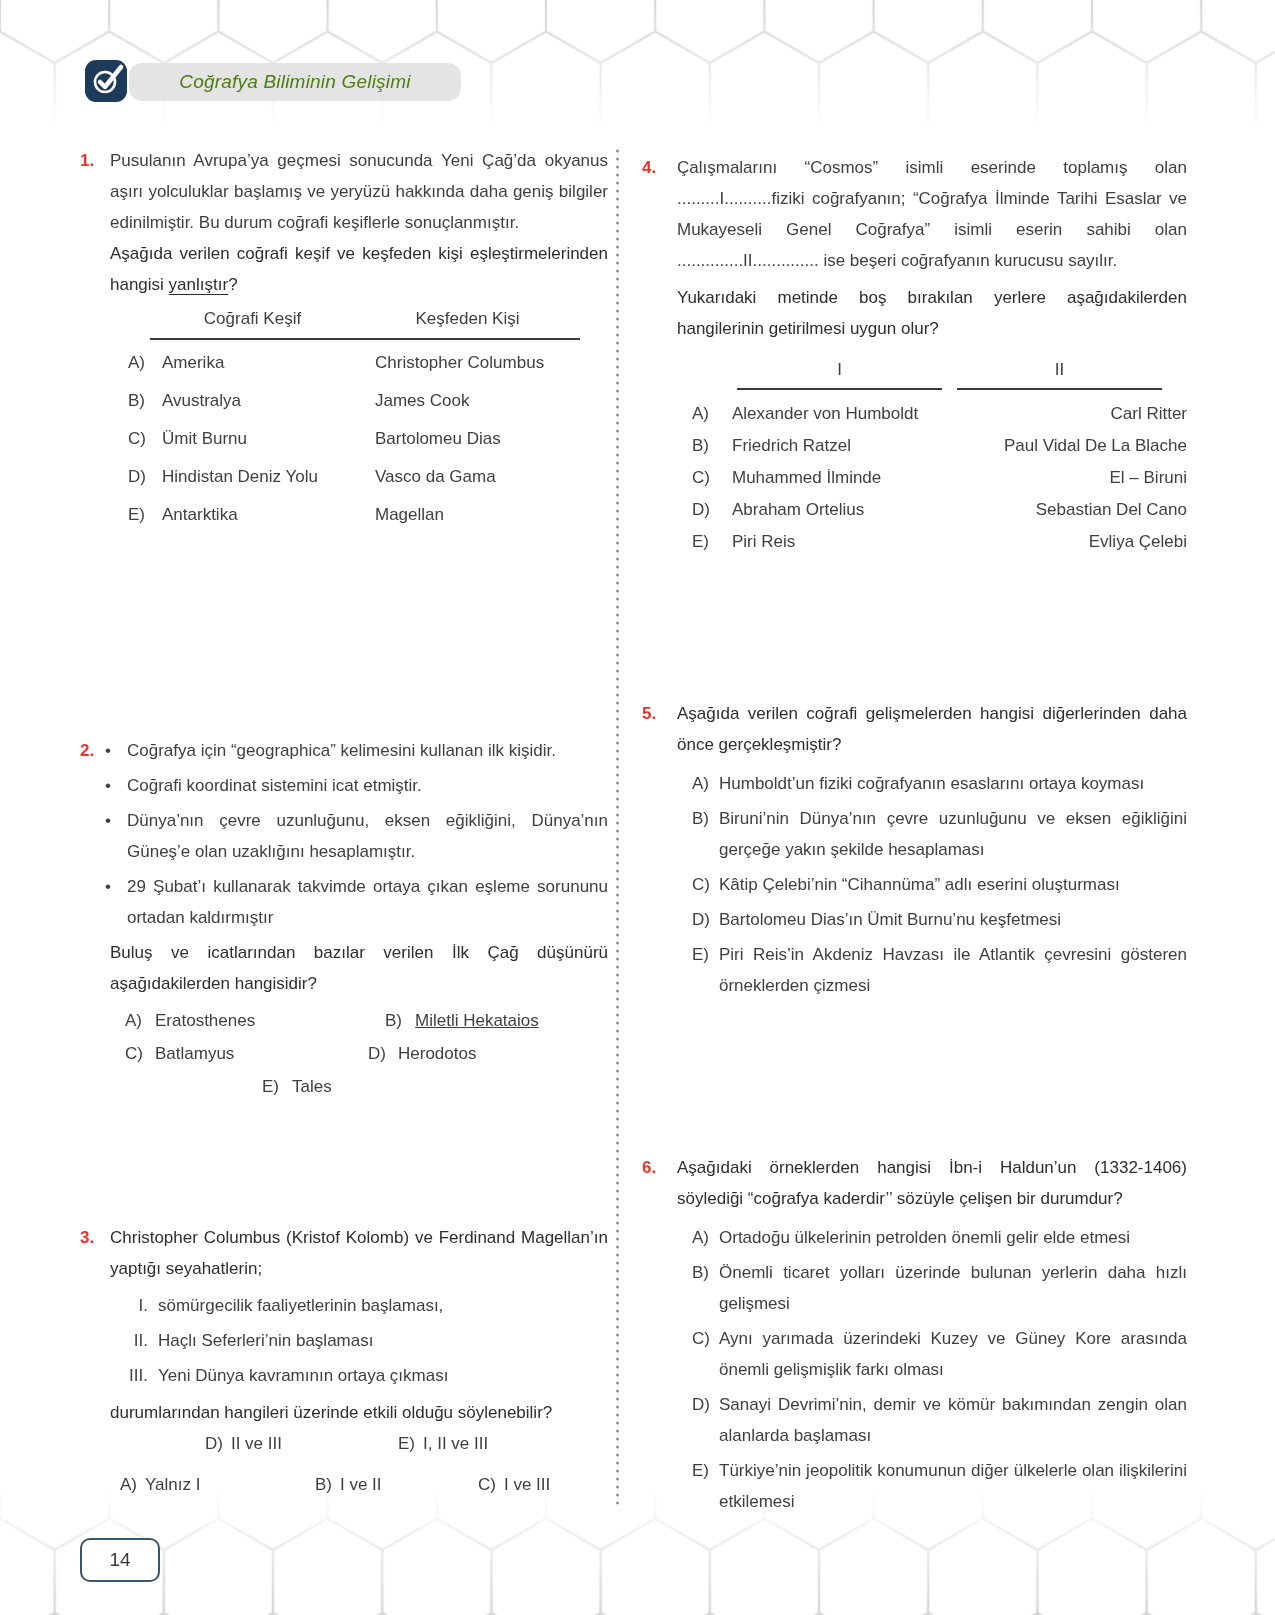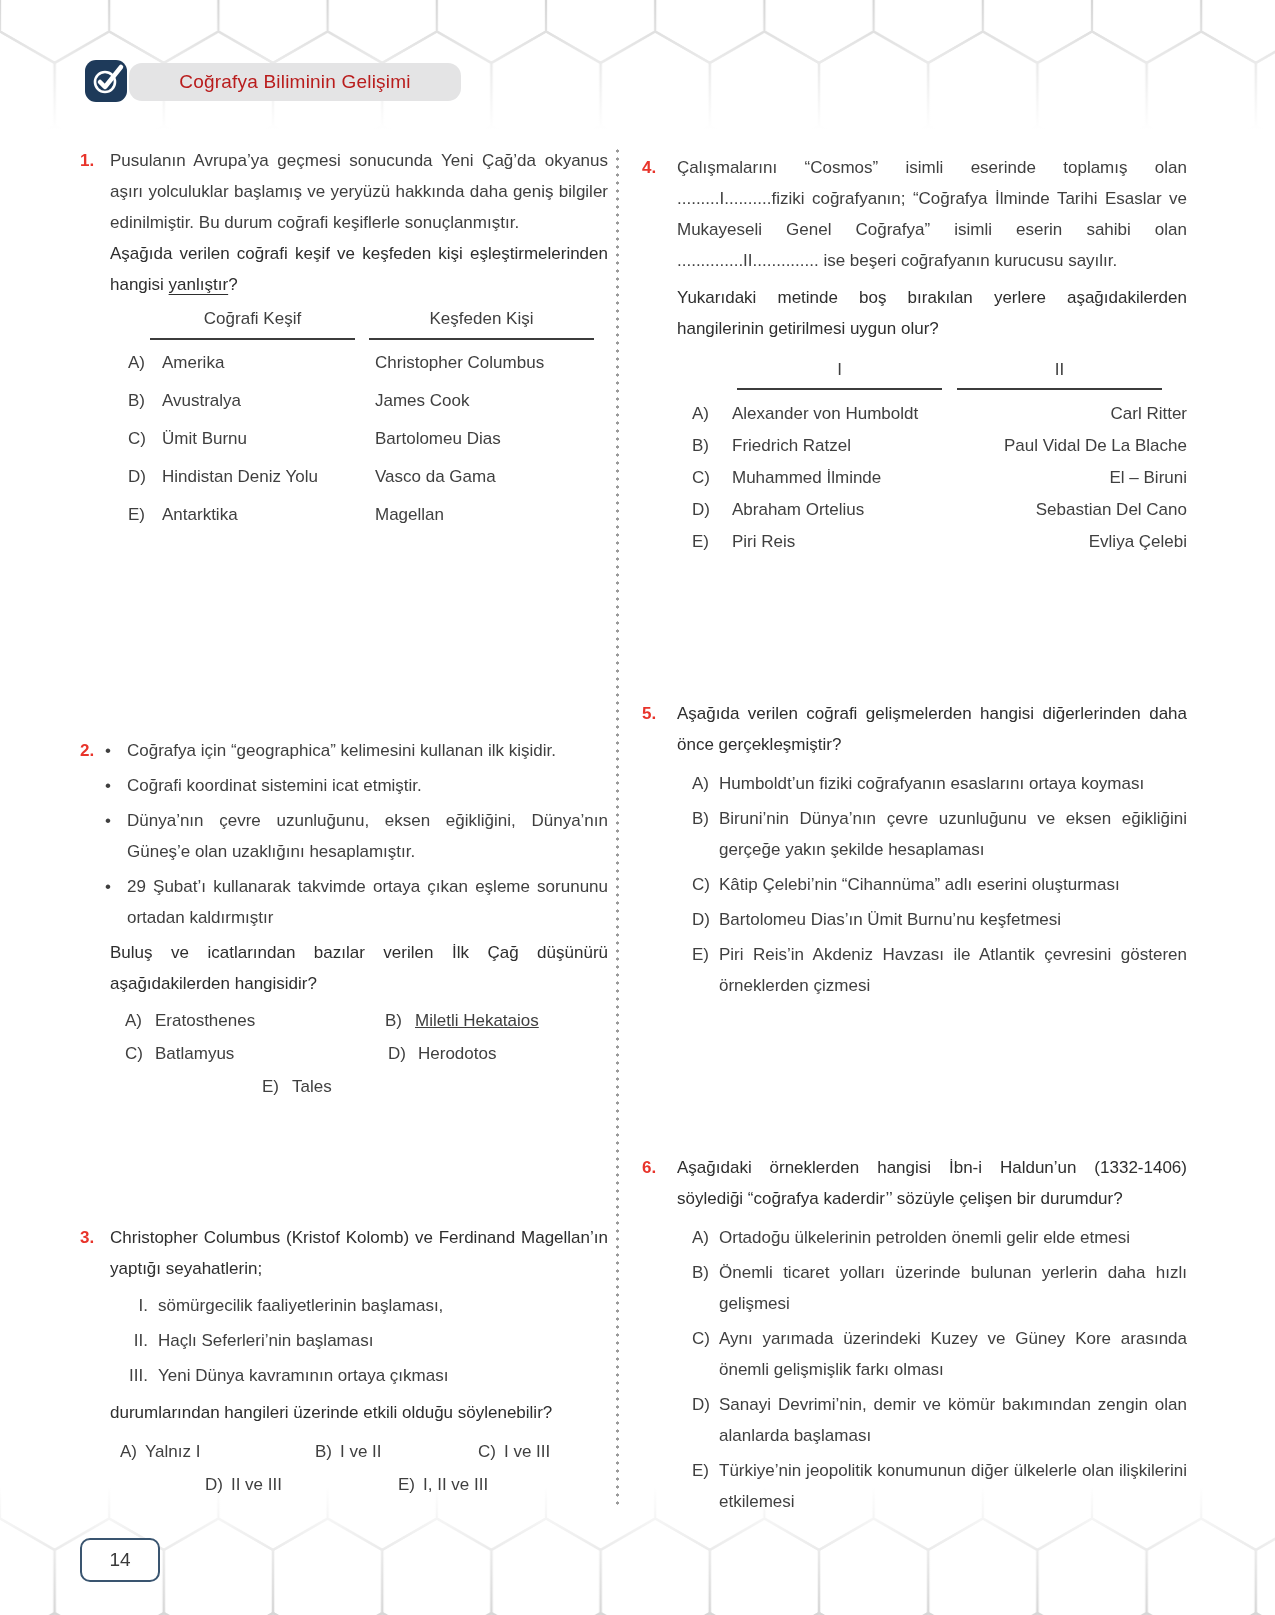--- a/index.html
+++ b/index.html
@@ -16,7 +16,7 @@
   .hdr-icon{position:absolute;left:85px;top:60px;width:42px;height:42px;z-index:3;}
   .hdr-bar{position:absolute;left:129px;top:63px;width:332px;height:38px;background:#e4e4e5;
            border-radius:13px;z-index:2;display:flex;align-items:center;justify-content:center;}
-  .hdr-bar span{font-size:19px;color:#b91c1c;letter-spacing:.2px;}
+  .hdr-bar span{font-size:19px;color:#4d7c0f;letter-spacing:.2px;font-style:italic;}
   
   .divider{position:absolute;left:615px;top:148px;width:5px;height:1360px;z-index:1;
            background-image:radial-gradient(circle at 2.5px 3px, #9a9a9a 1.4px, rgba(0,0,0,0) 1.8px);

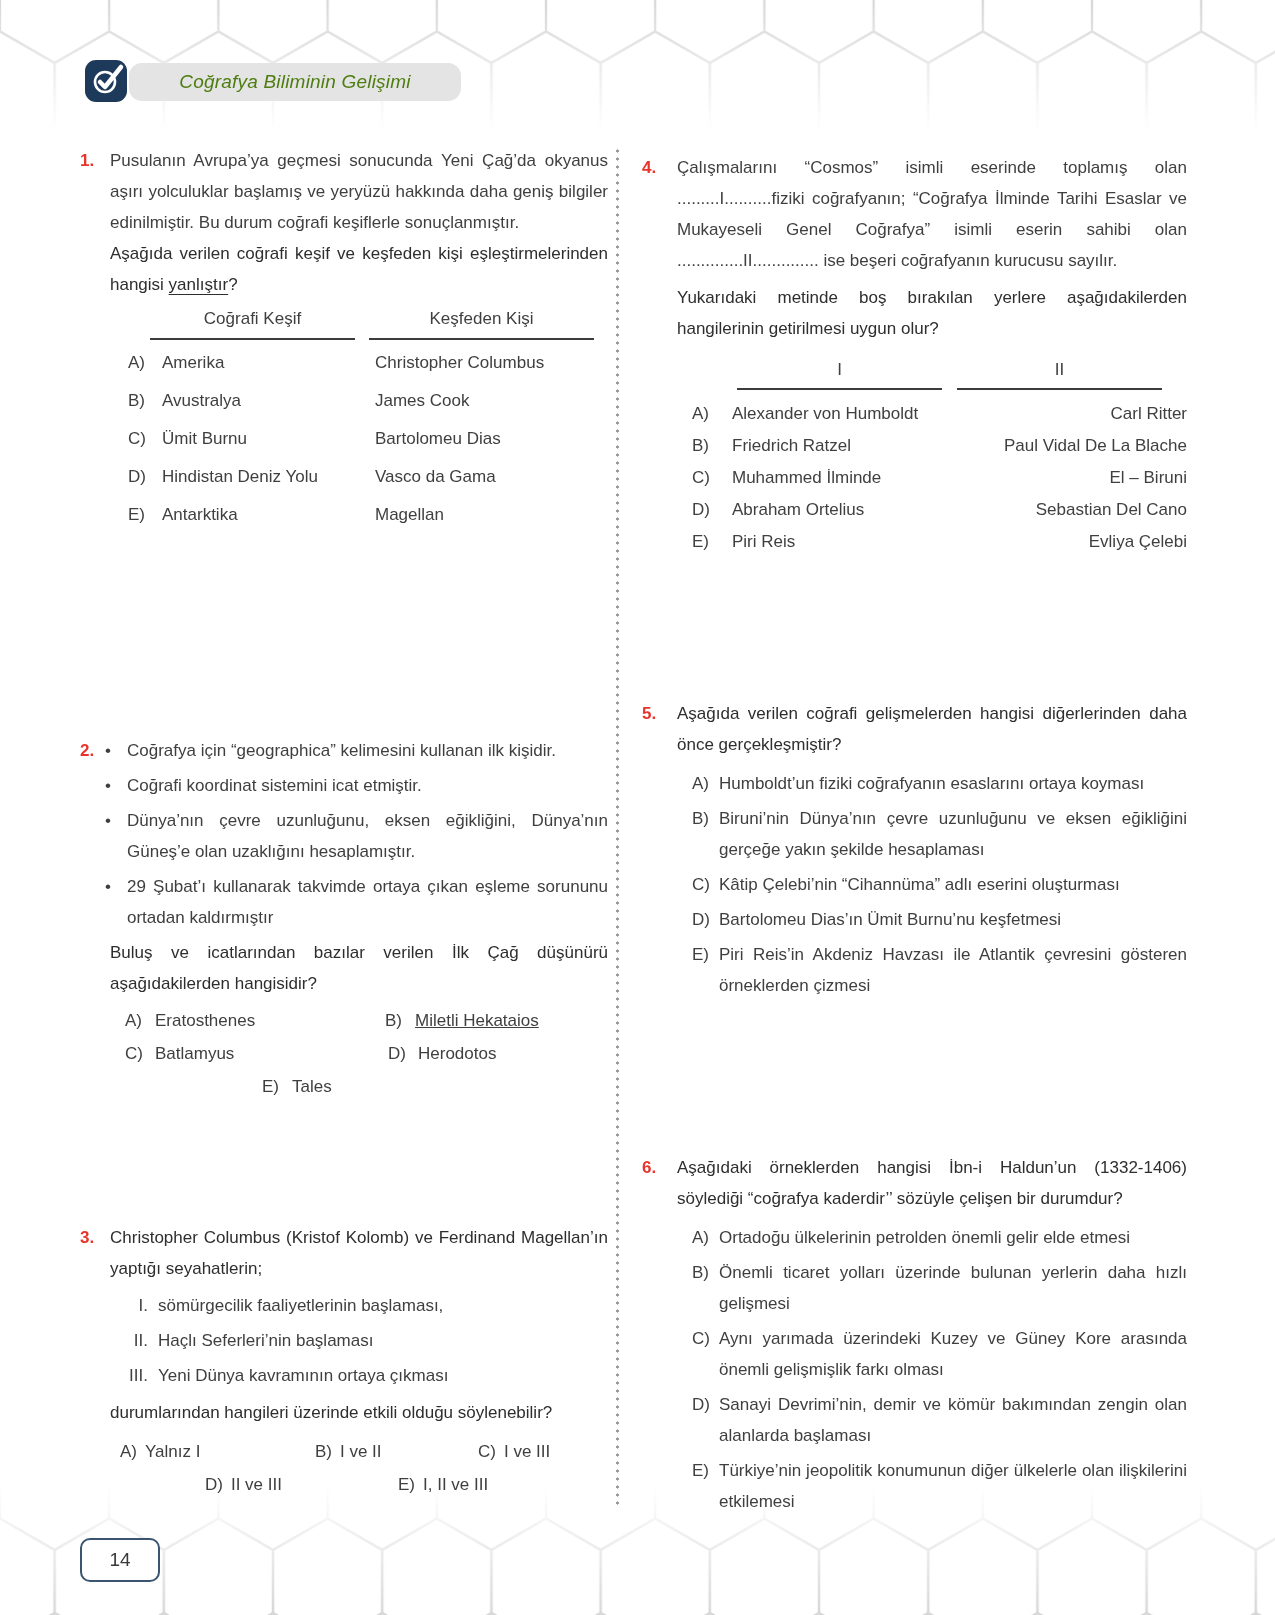--- a/index.html
+++ b/index.html
@@ -31,7 +31,7 @@
   .stem{font-weight:normal;color:#2e2e2e;}
   .ul{text-decoration:underline;text-underline-offset:4px;}
   
-  .thead1{display:flex;padding-left:40px;gap:14px;margin-top:3px;}
+  .thead1{display:flex;padding-left:40px;margin-top:3px;}
   .thead1 .hc{text-align:center;border-bottom:2px solid #3c3c3c;padding-bottom:4px;color:#3f3f3f;}
   .thead1 .hc1{width:205px;}
   .thead1 .hc2{width:225px;}

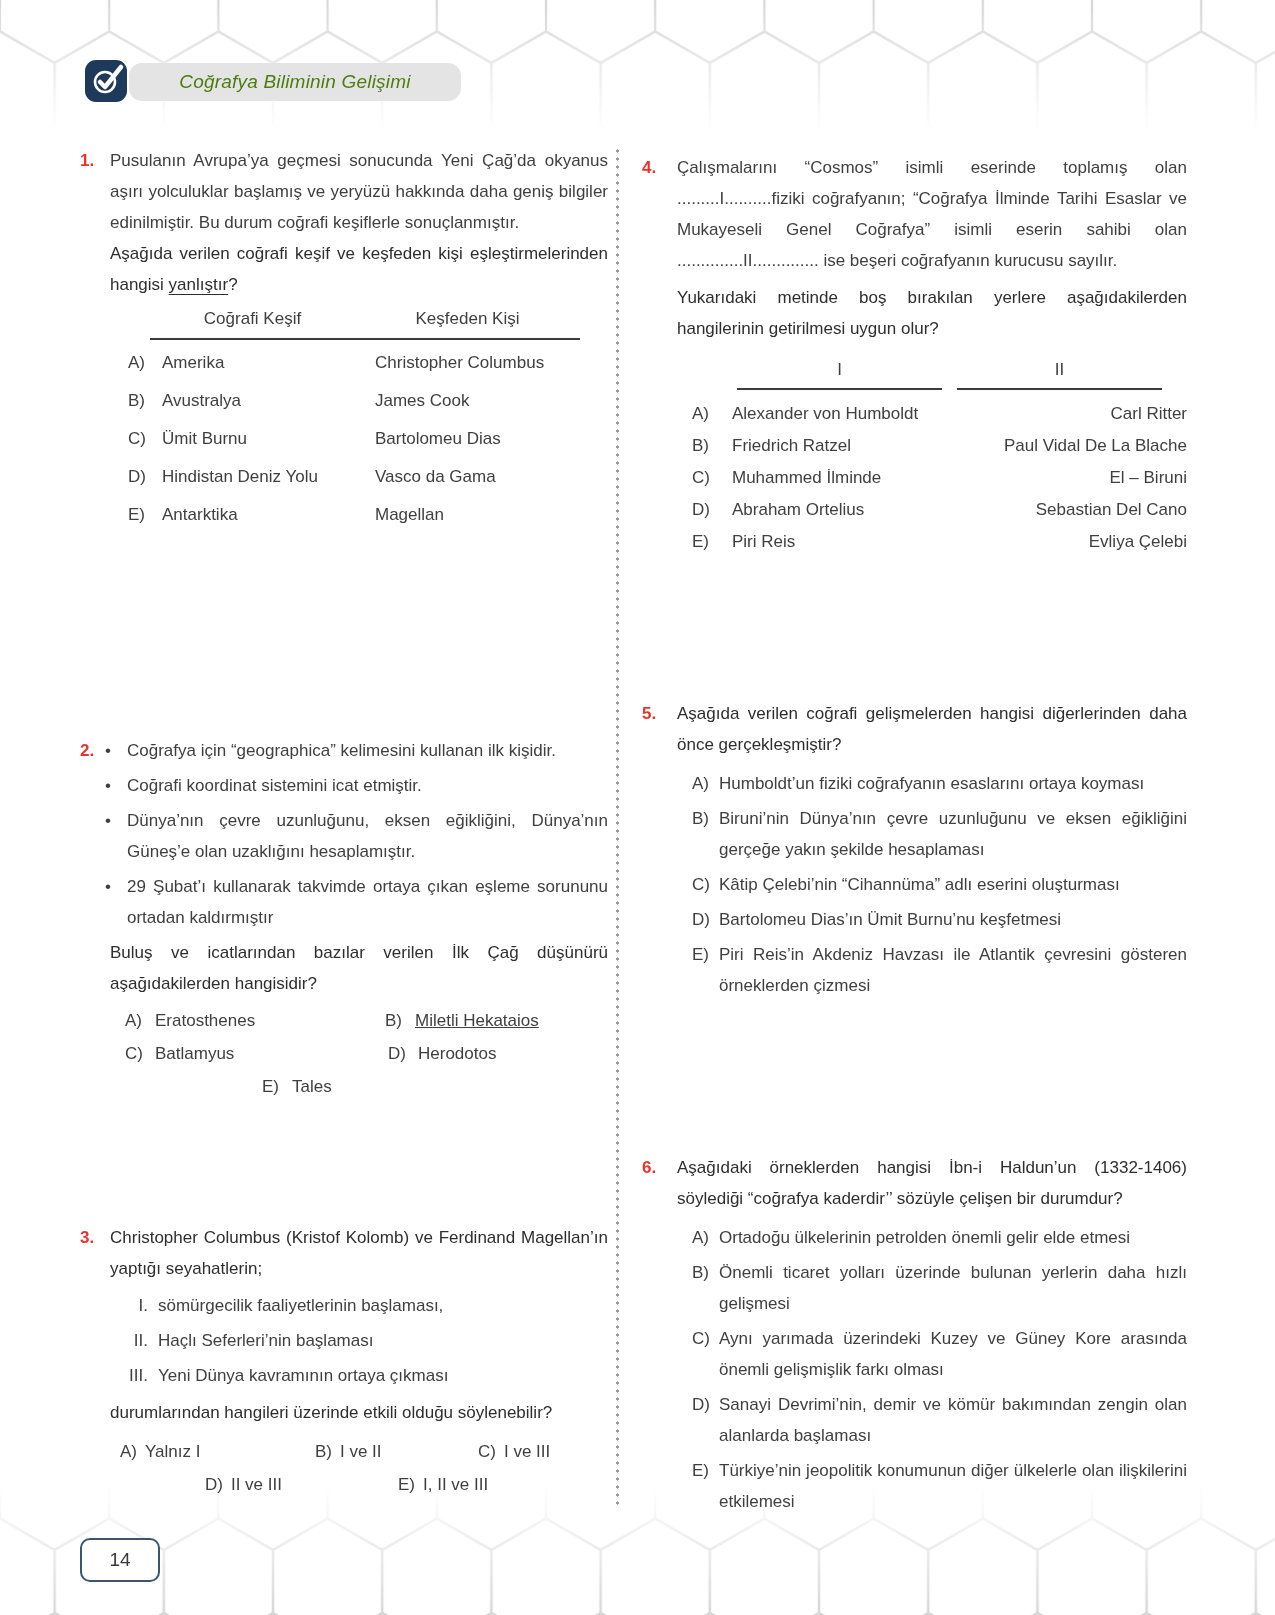--- a/index.html
+++ b/index.html
@@ -169,7 +169,7 @@
       </div>
       <div class="optrow2">
         <span class="o" style="left:45px;"><span class="olab">C)</span><span>Batlamyus</span></span>
-        <span class="o" style="left:308px;"><span class="olab">D)</span><span>Herodotos</span></span>
+        <span class="o" style="left:288px;"><span class="olab">D)</span><span>Herodotos</span></span>
       </div>
       <div class="optrow2">
         <span class="o" style="left:182px;"><span class="olab">E)</span><span>Tales</span></span>

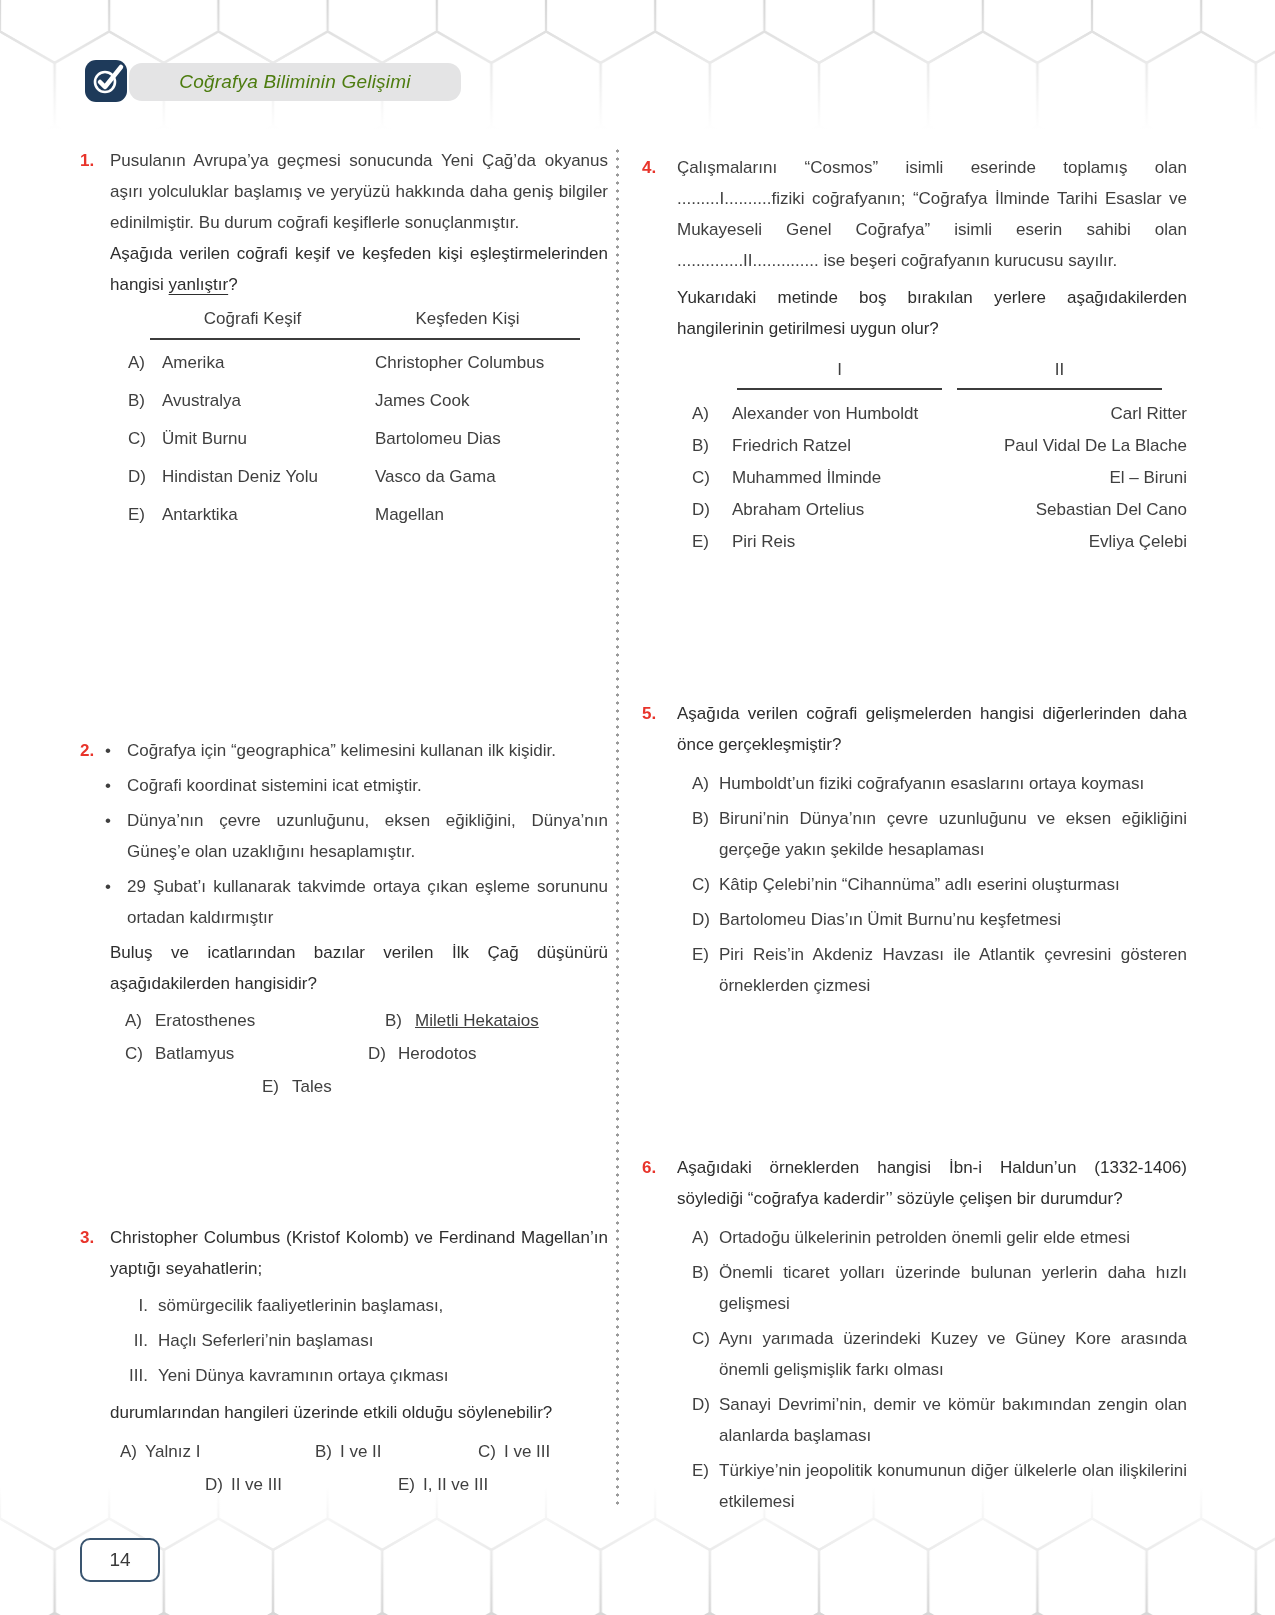--- a/index.html
+++ b/index.html
@@ -197,14 +197,14 @@
       </div>
       <p class="stem just mt6">durumlarından hangileri üzerinde etkili olduğu söylenebilir?</p>
     </div>
+    <div class="optrow3">
+      <span class="o" style="left:125px;"><span class="olab3">D)</span><span>II ve III</span></span>
+      <span class="o" style="left:318px;"><span class="olab3">E)</span><span>I, II ve III</span></span>
+    </div>
     <div class="optrow3 mt8">
       <span class="o" style="left:40px;"><span class="olab3">A)</span><span>Yalnız I</span></span>
       <span class="o" style="left:235px;"><span class="olab3">B)</span><span>I ve II</span></span>
       <span class="o" style="left:398px;"><span class="olab3">C)</span><span>I ve III</span></span>
-    </div>
-    <div class="optrow3">
-      <span class="o" style="left:125px;"><span class="olab3">D)</span><span>II ve III</span></span>
-      <span class="o" style="left:318px;"><span class="olab3">E)</span><span>I, II ve III</span></span>
     </div>
   </section>
 

